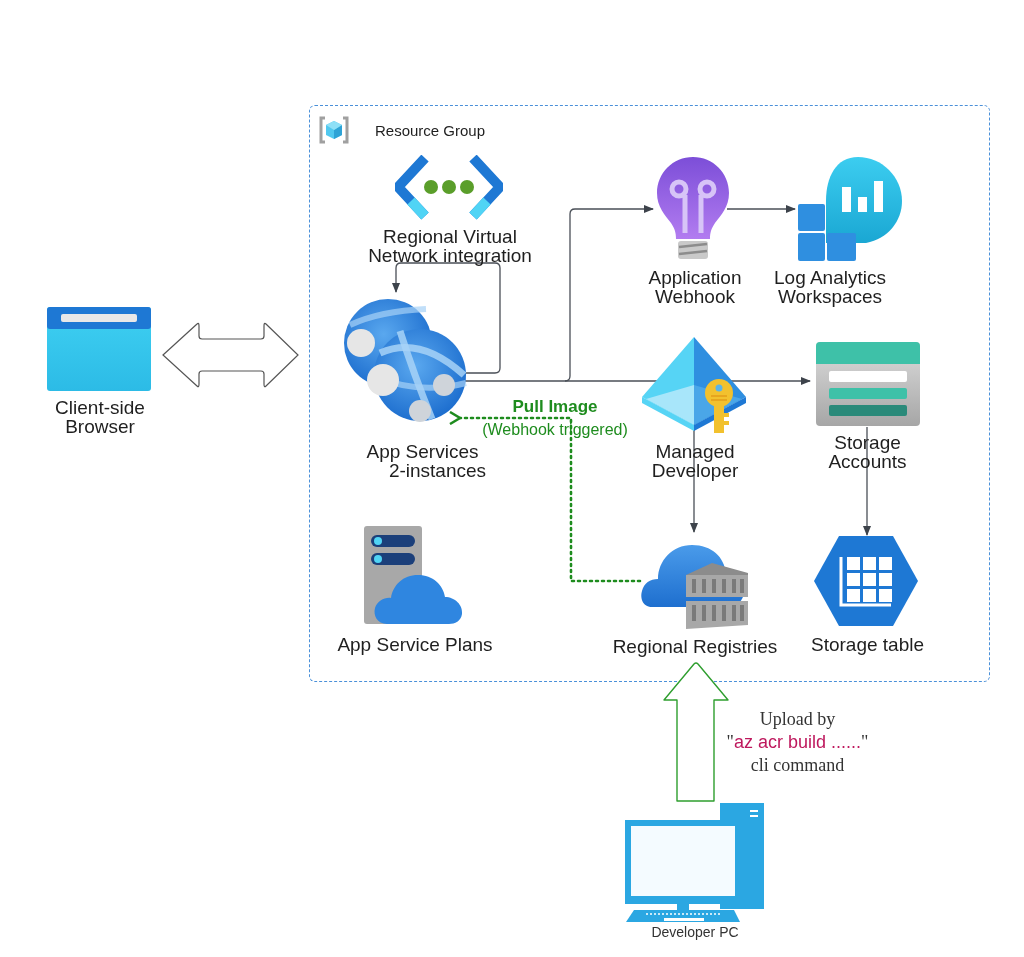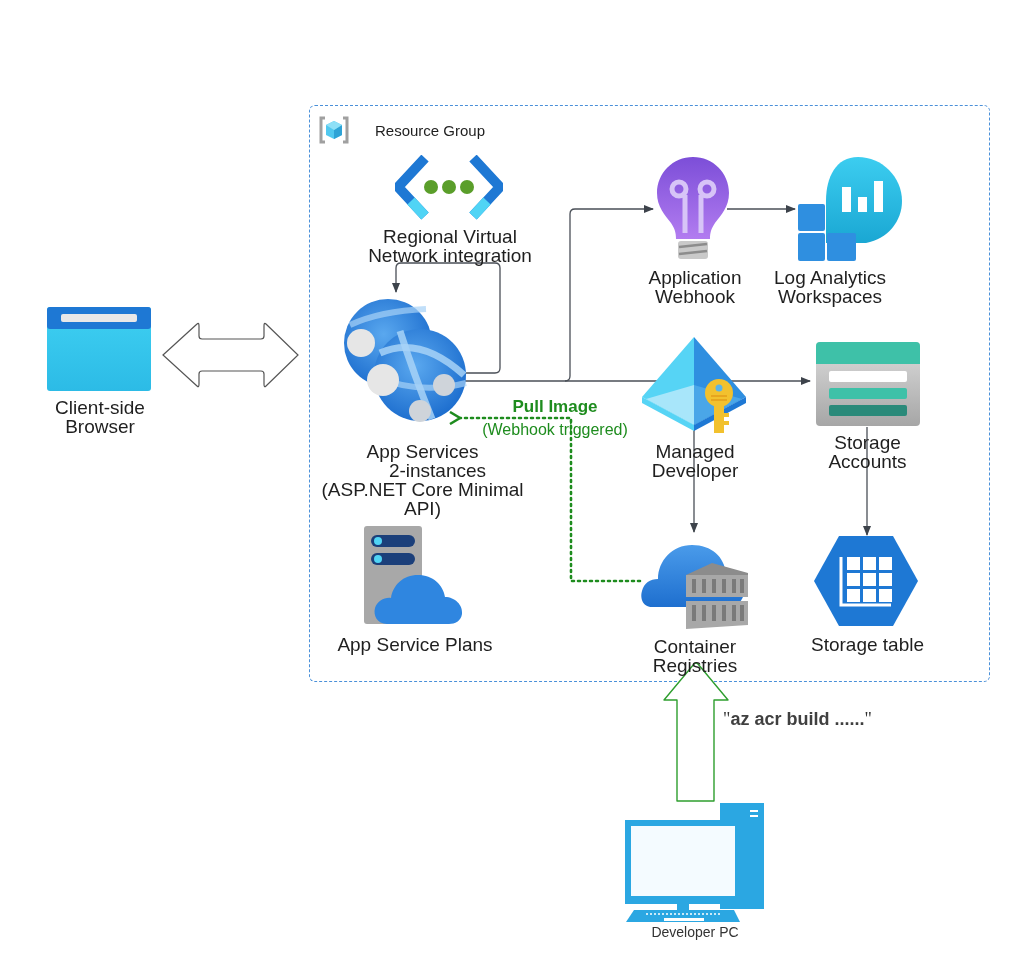--- a/index.html
+++ b/index.html
@@ -88,7 +88,6 @@
 <div class="lbl" style="left:310px; top:442px; width:225px;">
   <div>App Services</div>
   <div style="padding-left:30px;text-align:center;">2-instances</div>
-  <div>(ASP.NET Core Minimal API)</div>
 </div>
 
 <div class="lbl" style="left:490px; top:397px; width:130px; font-weight:bold; font-size:17px; color:#1e8c1e;">Pull Image</div>

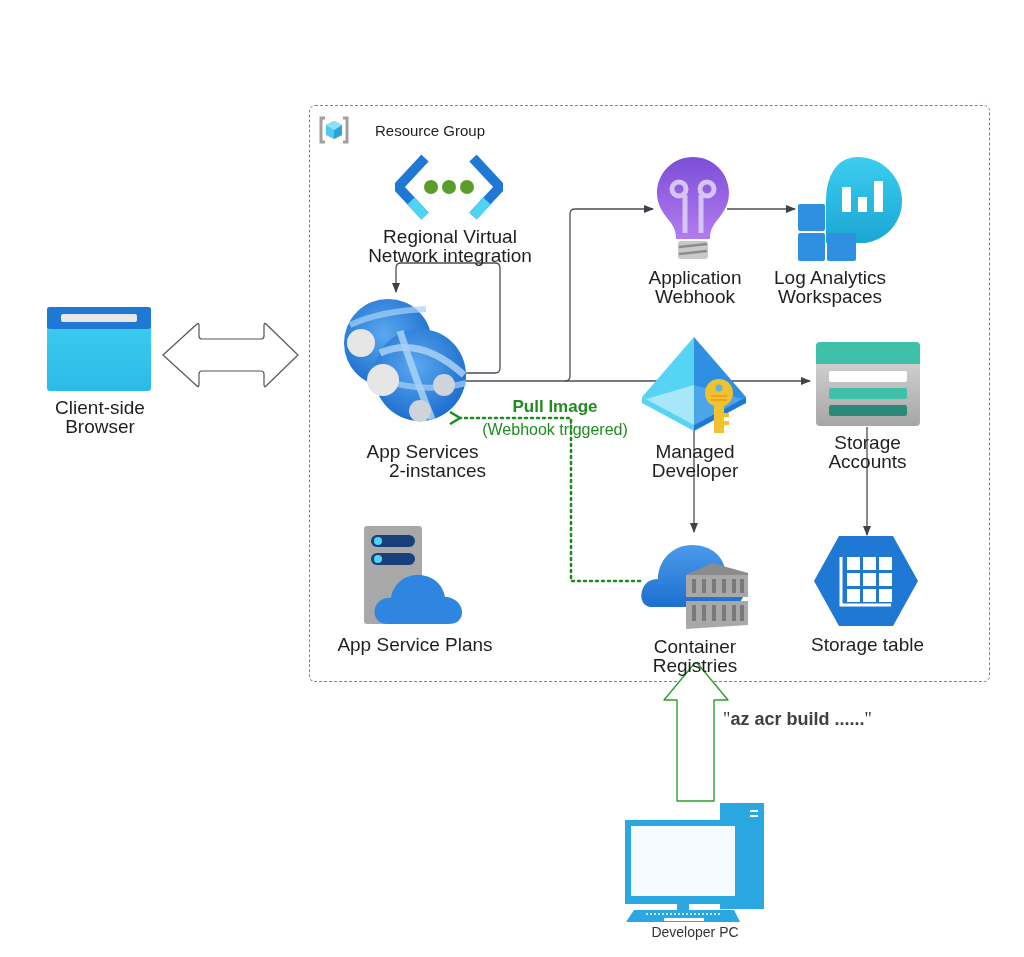--- a/index.html
+++ b/index.html
@@ -200,7 +200,7 @@
       <rect x="100" y="72" width="4" height="16"></rect>
   </g>
 </svg>
-<div class="lbl" style="left:610px; top:637px; width:170px;">Container Registries</div>
+<div class="lbl" style="left:610px; top:637px; width:170px;">Regional Registries</div>
 
 <svg class="abs" style="left:813px; top:535px;" width="106" height="92" viewBox="0 0 106 92">
   <polygon points="26,1 80,1 105,46 80,91 26,91 1,46" fill="#1e78d4"></polygon>

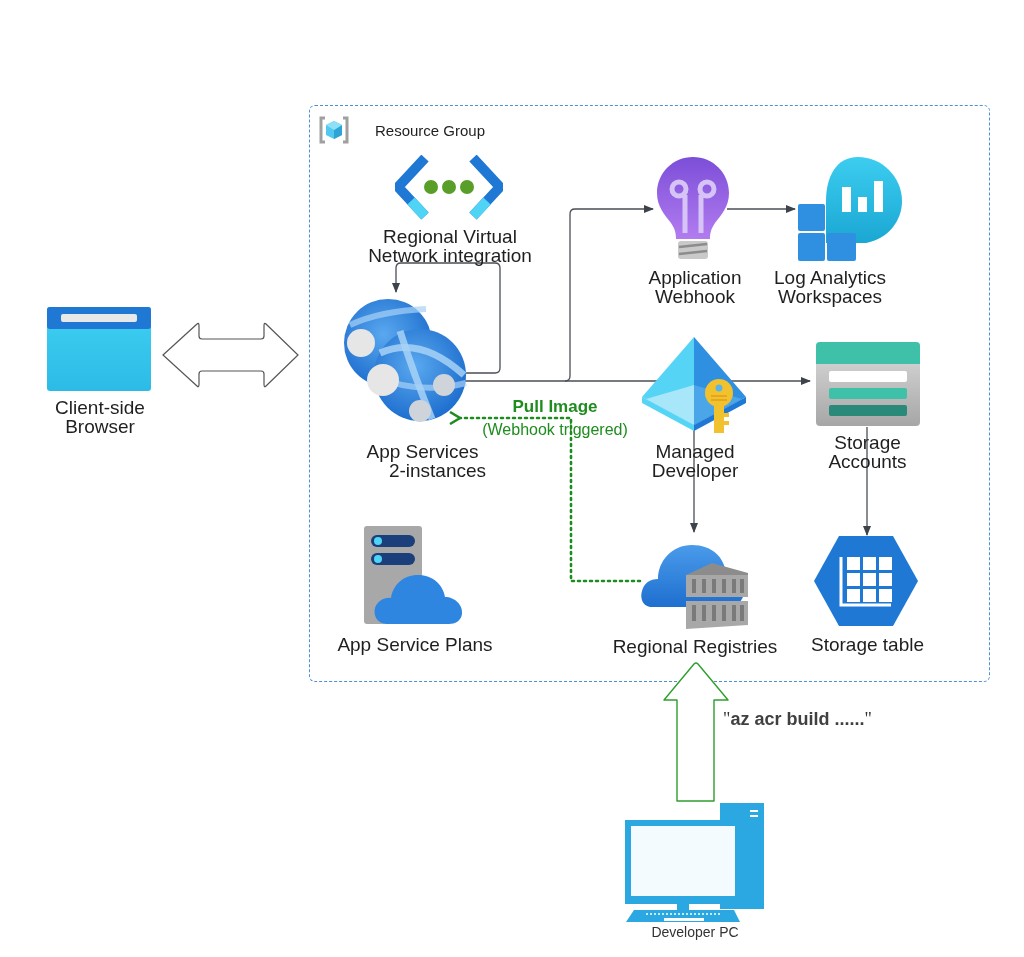--- a/index.html
+++ b/index.html
@@ -236,6 +236,7 @@
 </div>
 
 <div class="lbl serif" style="left:705px; top:708px; width:185px; font-size:18px; line-height:23px; color:#333;">
+  <div>Upload by</div>
   <div>
     <span>"</span><span style="font-family:'Liberation Sans', sans-serif; font-weight:bold; color:#404040;">az acr build ......</span><span>"</span>
   </div>

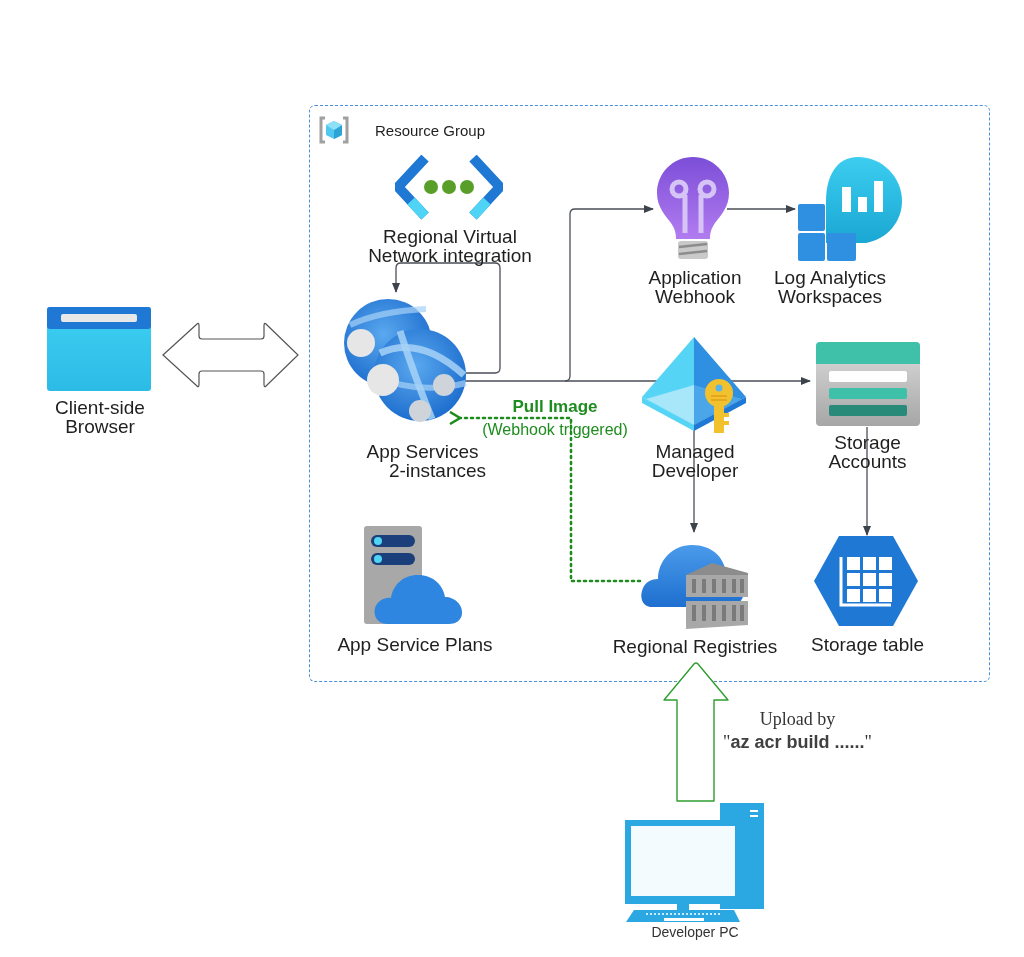--- a/index.html
+++ b/index.html
@@ -238,7 +238,7 @@
 <div class="lbl serif" style="left:705px; top:708px; width:185px; font-size:18px; line-height:23px; color:#333;">
   <div>Upload by</div>
   <div>
-    <span>"</span><span style="font-family:'Liberation Sans', sans-serif; font-weight:bold; color:#404040;">az acr build ......</span><span>"</span>
+    <span>"</span><span style="font-family:'Liberation Sans', sans-serif; font-weight:normal; color:#be185d;">az acr build ......</span><span>"</span>
   </div>
 </div>
 

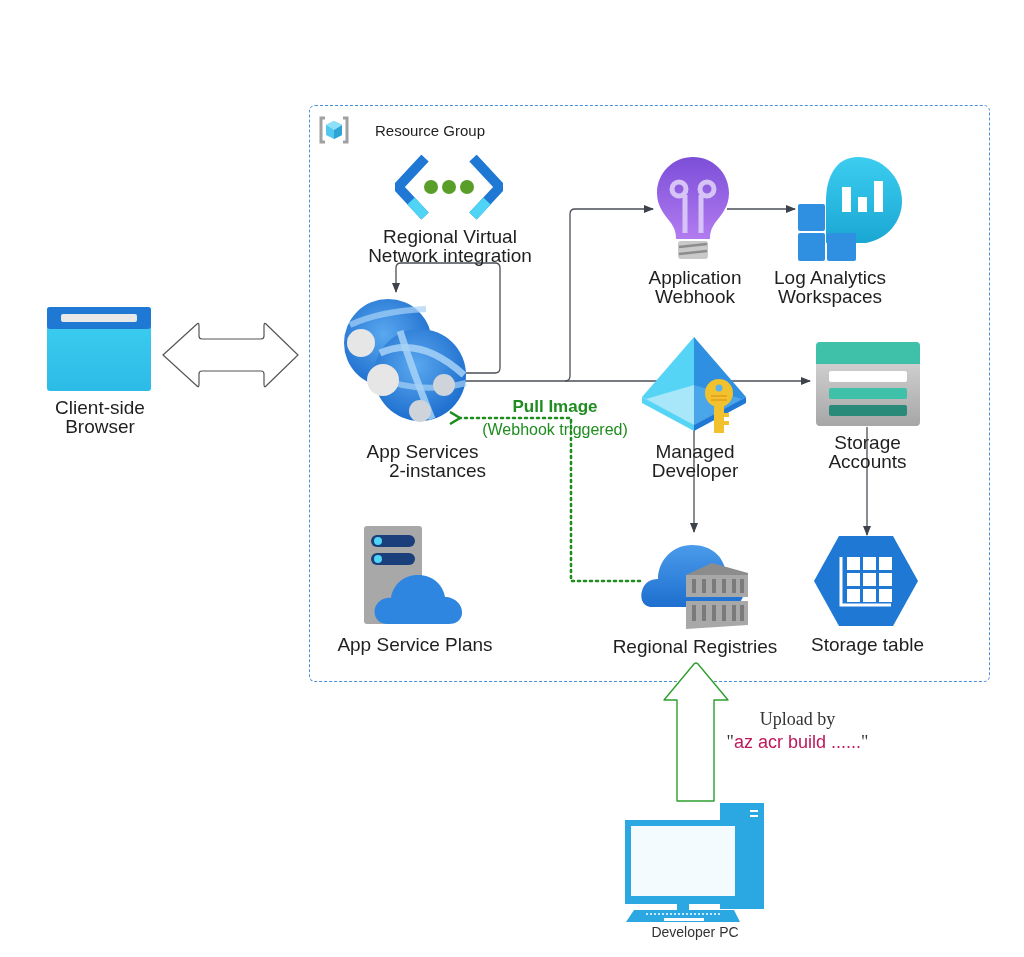--- a/index.html
+++ b/index.html
@@ -240,6 +240,7 @@
   <div>
     <span>"</span><span style="font-family:'Liberation Sans', sans-serif; font-weight:normal; color:#be185d;">az acr build ......</span><span>"</span>
   </div>
+  <div>cli command</div>
 </div>
 
 <svg class="abs" style="left:624px; top:802px;" width="142" height="120" viewBox="0 0 142 120">

